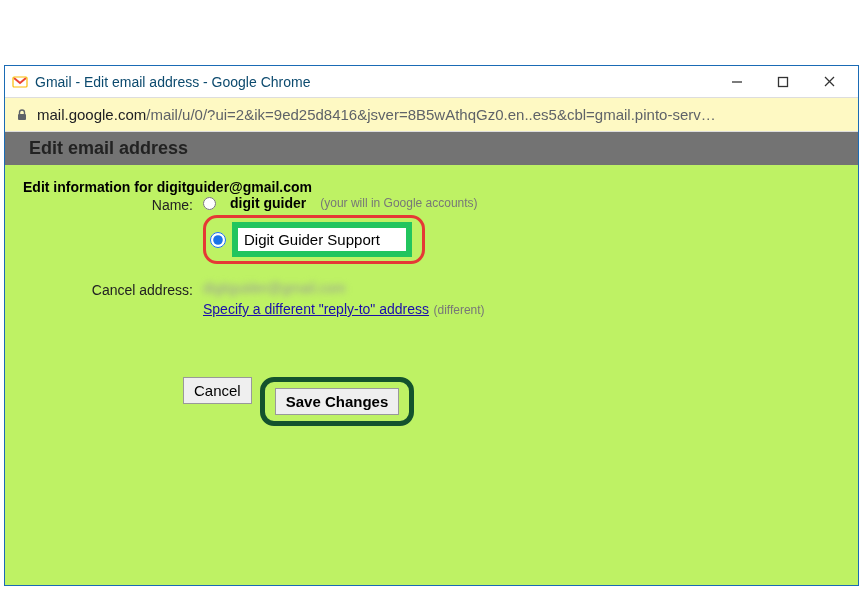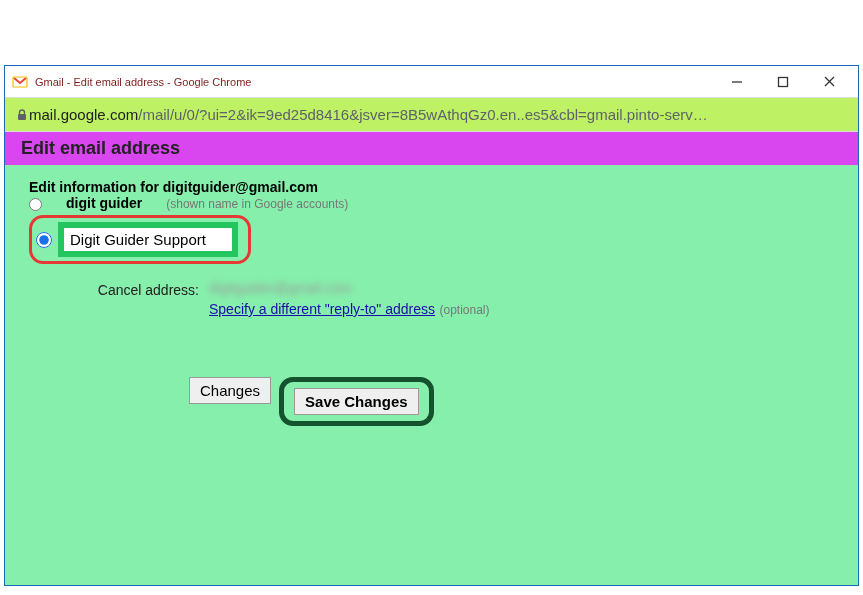--- a/index.html
+++ b/index.html
@@ -34,8 +34,8 @@
   }
   .titlebar-title {
     flex: 1;
-    font-size: 11px;
-    color: #7f1d1d;
+    font-size: 14px;
+    color: #0c4a6e;
   }
   .window-controls {
     display: flex;

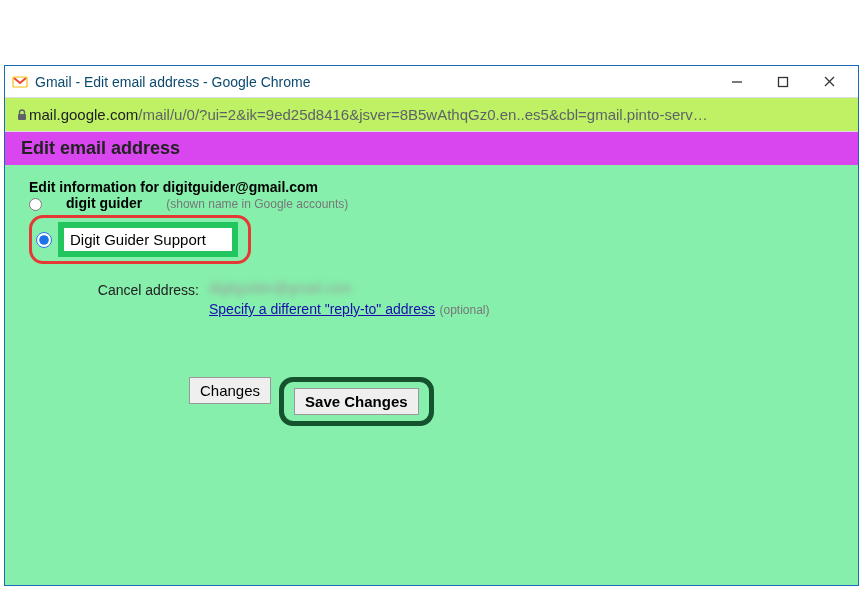--- a/index.html
+++ b/index.html
@@ -55,10 +55,10 @@
     display: flex;
     align-items: center;
     height: 34px;
-    background: #bef264;
+    background: #fef9c3;
     padding: 0 10px;
     border-bottom: 1px solid #ddd;
-    gap: 0;
+    gap: 8px;
   }
   .lock-icon { color: #5f6368; display: inline-flex; }
   .url-text {

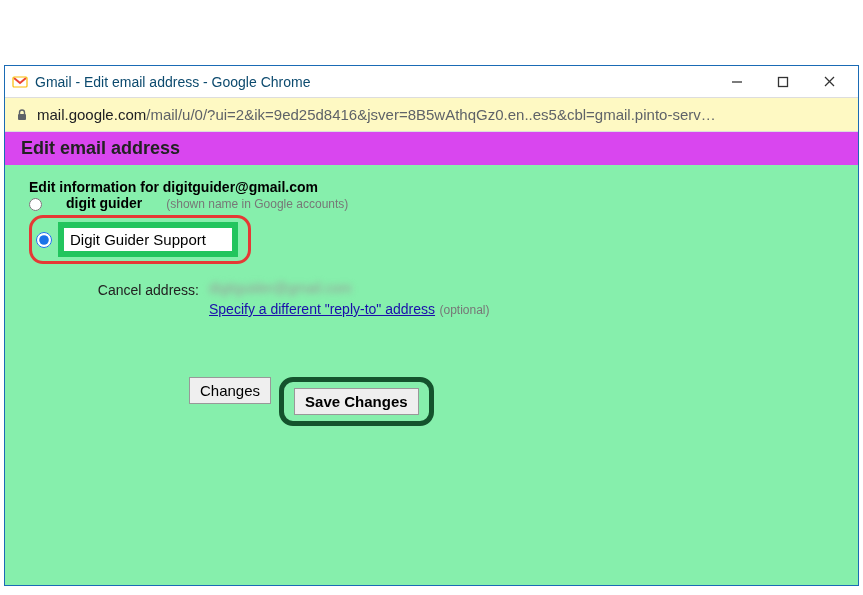--- a/index.html
+++ b/index.html
@@ -73,8 +73,8 @@
     background: #fff;
   }
   .page-header {
-    background: #d946ef;
-    padding: 6px 16px;
+    background: #737373;
+    padding: 6px 24px;
   }
   .page-header h1 {
     font-size: 18px;

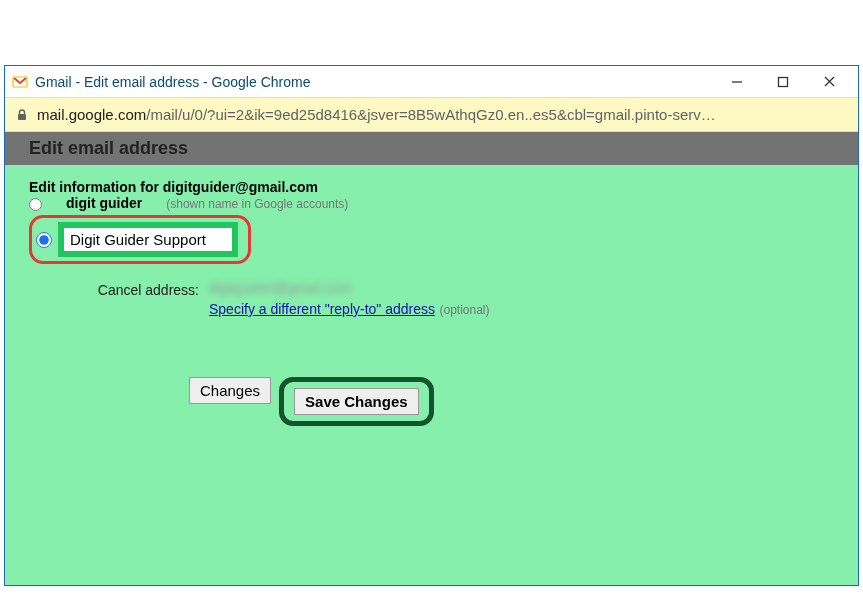--- a/index.html
+++ b/index.html
@@ -82,8 +82,8 @@
     color: #222;
   }
   .page-body {
-    background: #86efac;
-    padding: 14px 18px 30px 24px;
+    background: #bef264;
+    padding: 14px 18px 30px 18px;
     min-height: 420px;
   }
   .info-heading {

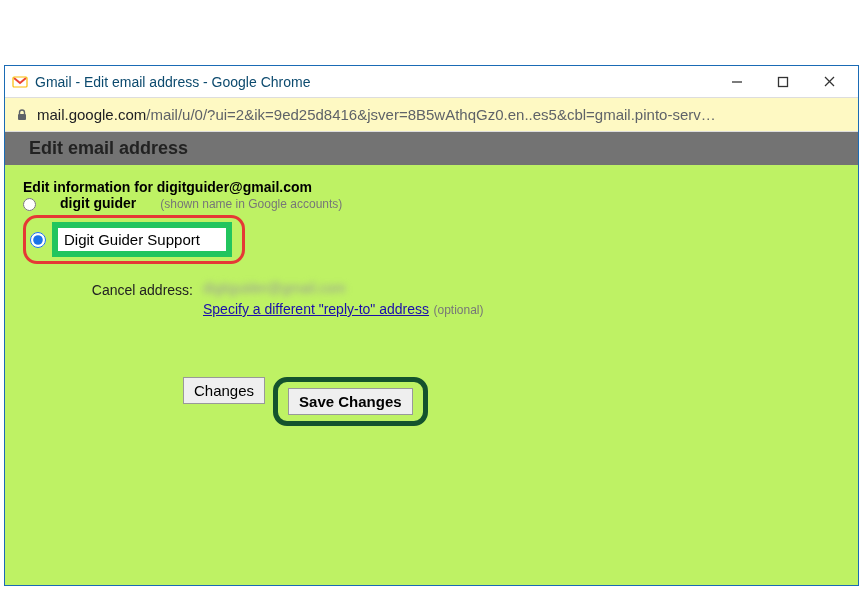--- a/index.html
+++ b/index.html
@@ -233,6 +233,7 @@
       <div class="info-heading">Edit information for digitguider@gmail.com</div>
 
       <div class="form-row">
+        <div class="label-col">Name:</div>
         <div class="field-col">
           <div class="radio-line">
             <input type="radio" name="nm" style="">

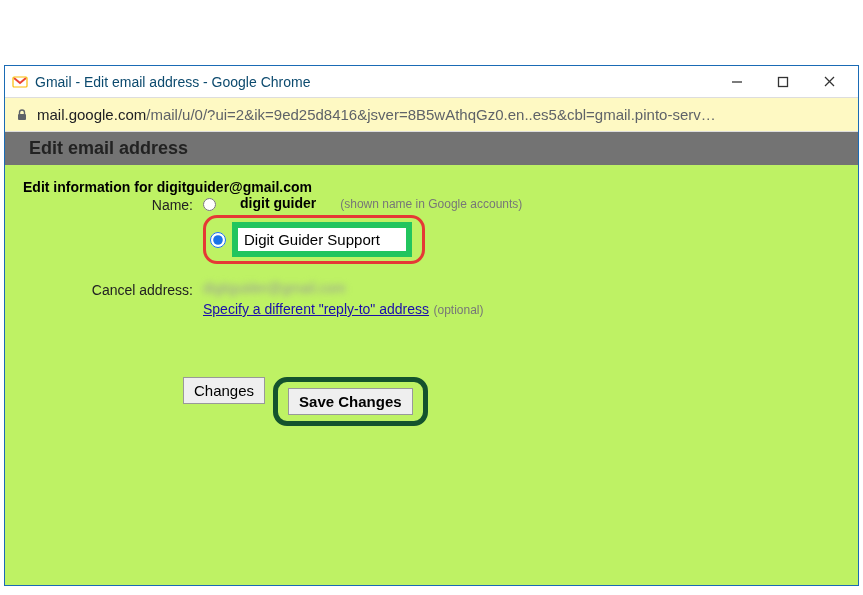--- a/index.html
+++ b/index.html
@@ -113,8 +113,8 @@
   }
   .radio-line {
     display: flex;
-    align-items: flex-end;
-    gap: 24px;
+    align-items: center;
+    gap: 14px;
     font-size: 14px;
     margin-bottom: 4px;
   }

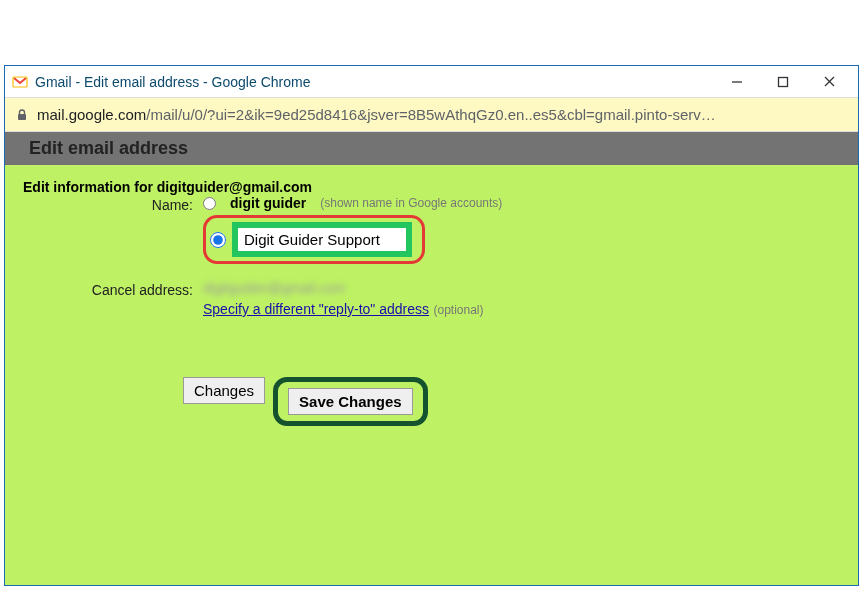--- a/index.html
+++ b/index.html
@@ -238,7 +238,7 @@
           <div class="radio-line">
             <input type="radio" name="nm" style="">
             <b>digit guider</b>
-            <span class="radio-hint">(shown name in Google accounts)</span>
+            <span class="radio-hint">(your will in Google accounts)</span>
           </div>
           <div class="radio-line">
             <span class="custom-name-wrap">

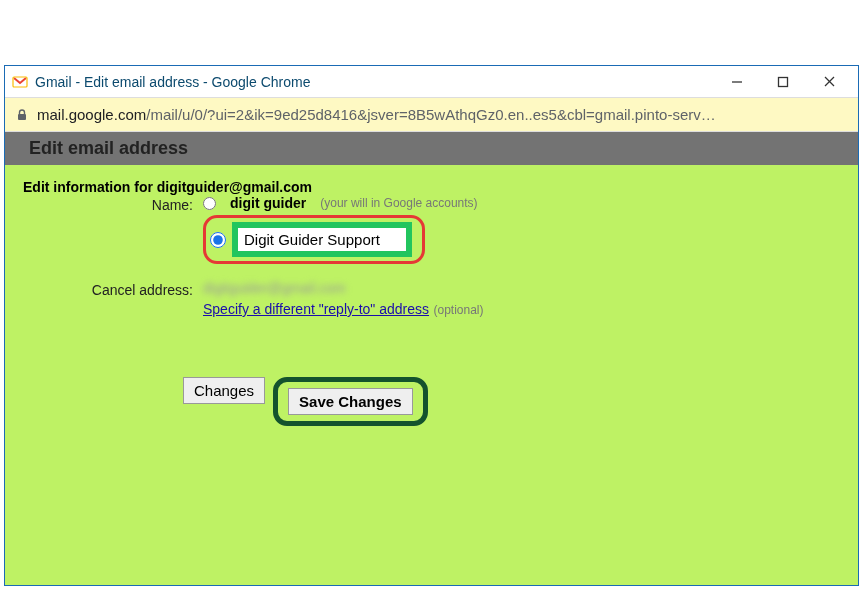--- a/index.html
+++ b/index.html
@@ -255,7 +255,7 @@
           <div class="email-value">digitguider@gmail.com</div>
           <div style="margin-top:4px">
             <span class="reply-link">Specify a different "reply-to" address</span>
-            <span class="optional-hint">(optional)</span>
+            <span class="optional-hint">(different)</span>
           </div>
         </div>
       </div>

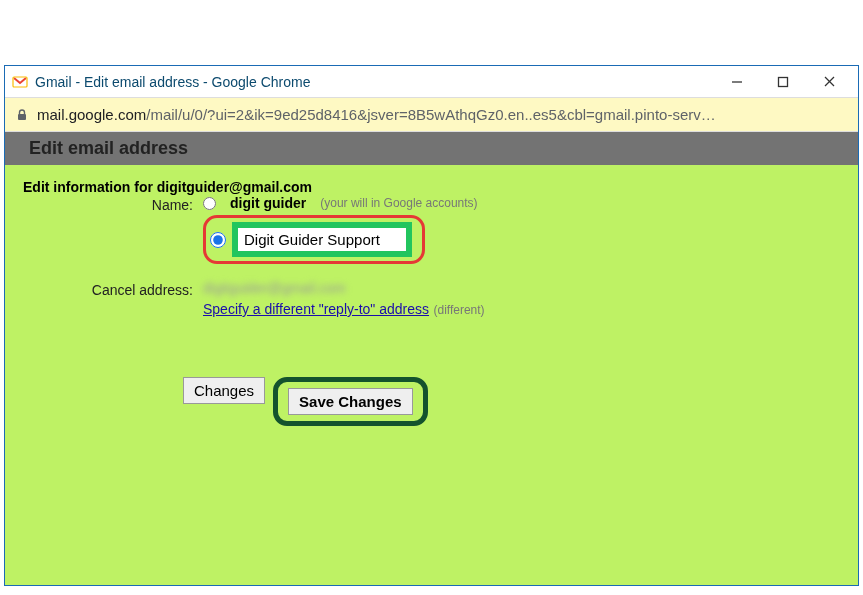--- a/index.html
+++ b/index.html
@@ -261,7 +261,7 @@
       </div>
 
       <div class="button-row">
-        <button class="btn">Changes</button>
+        <button class="btn">Cancel</button>
         <span class="save-wrap">
           <button class="btn save">Save Changes</button>
         </span>

